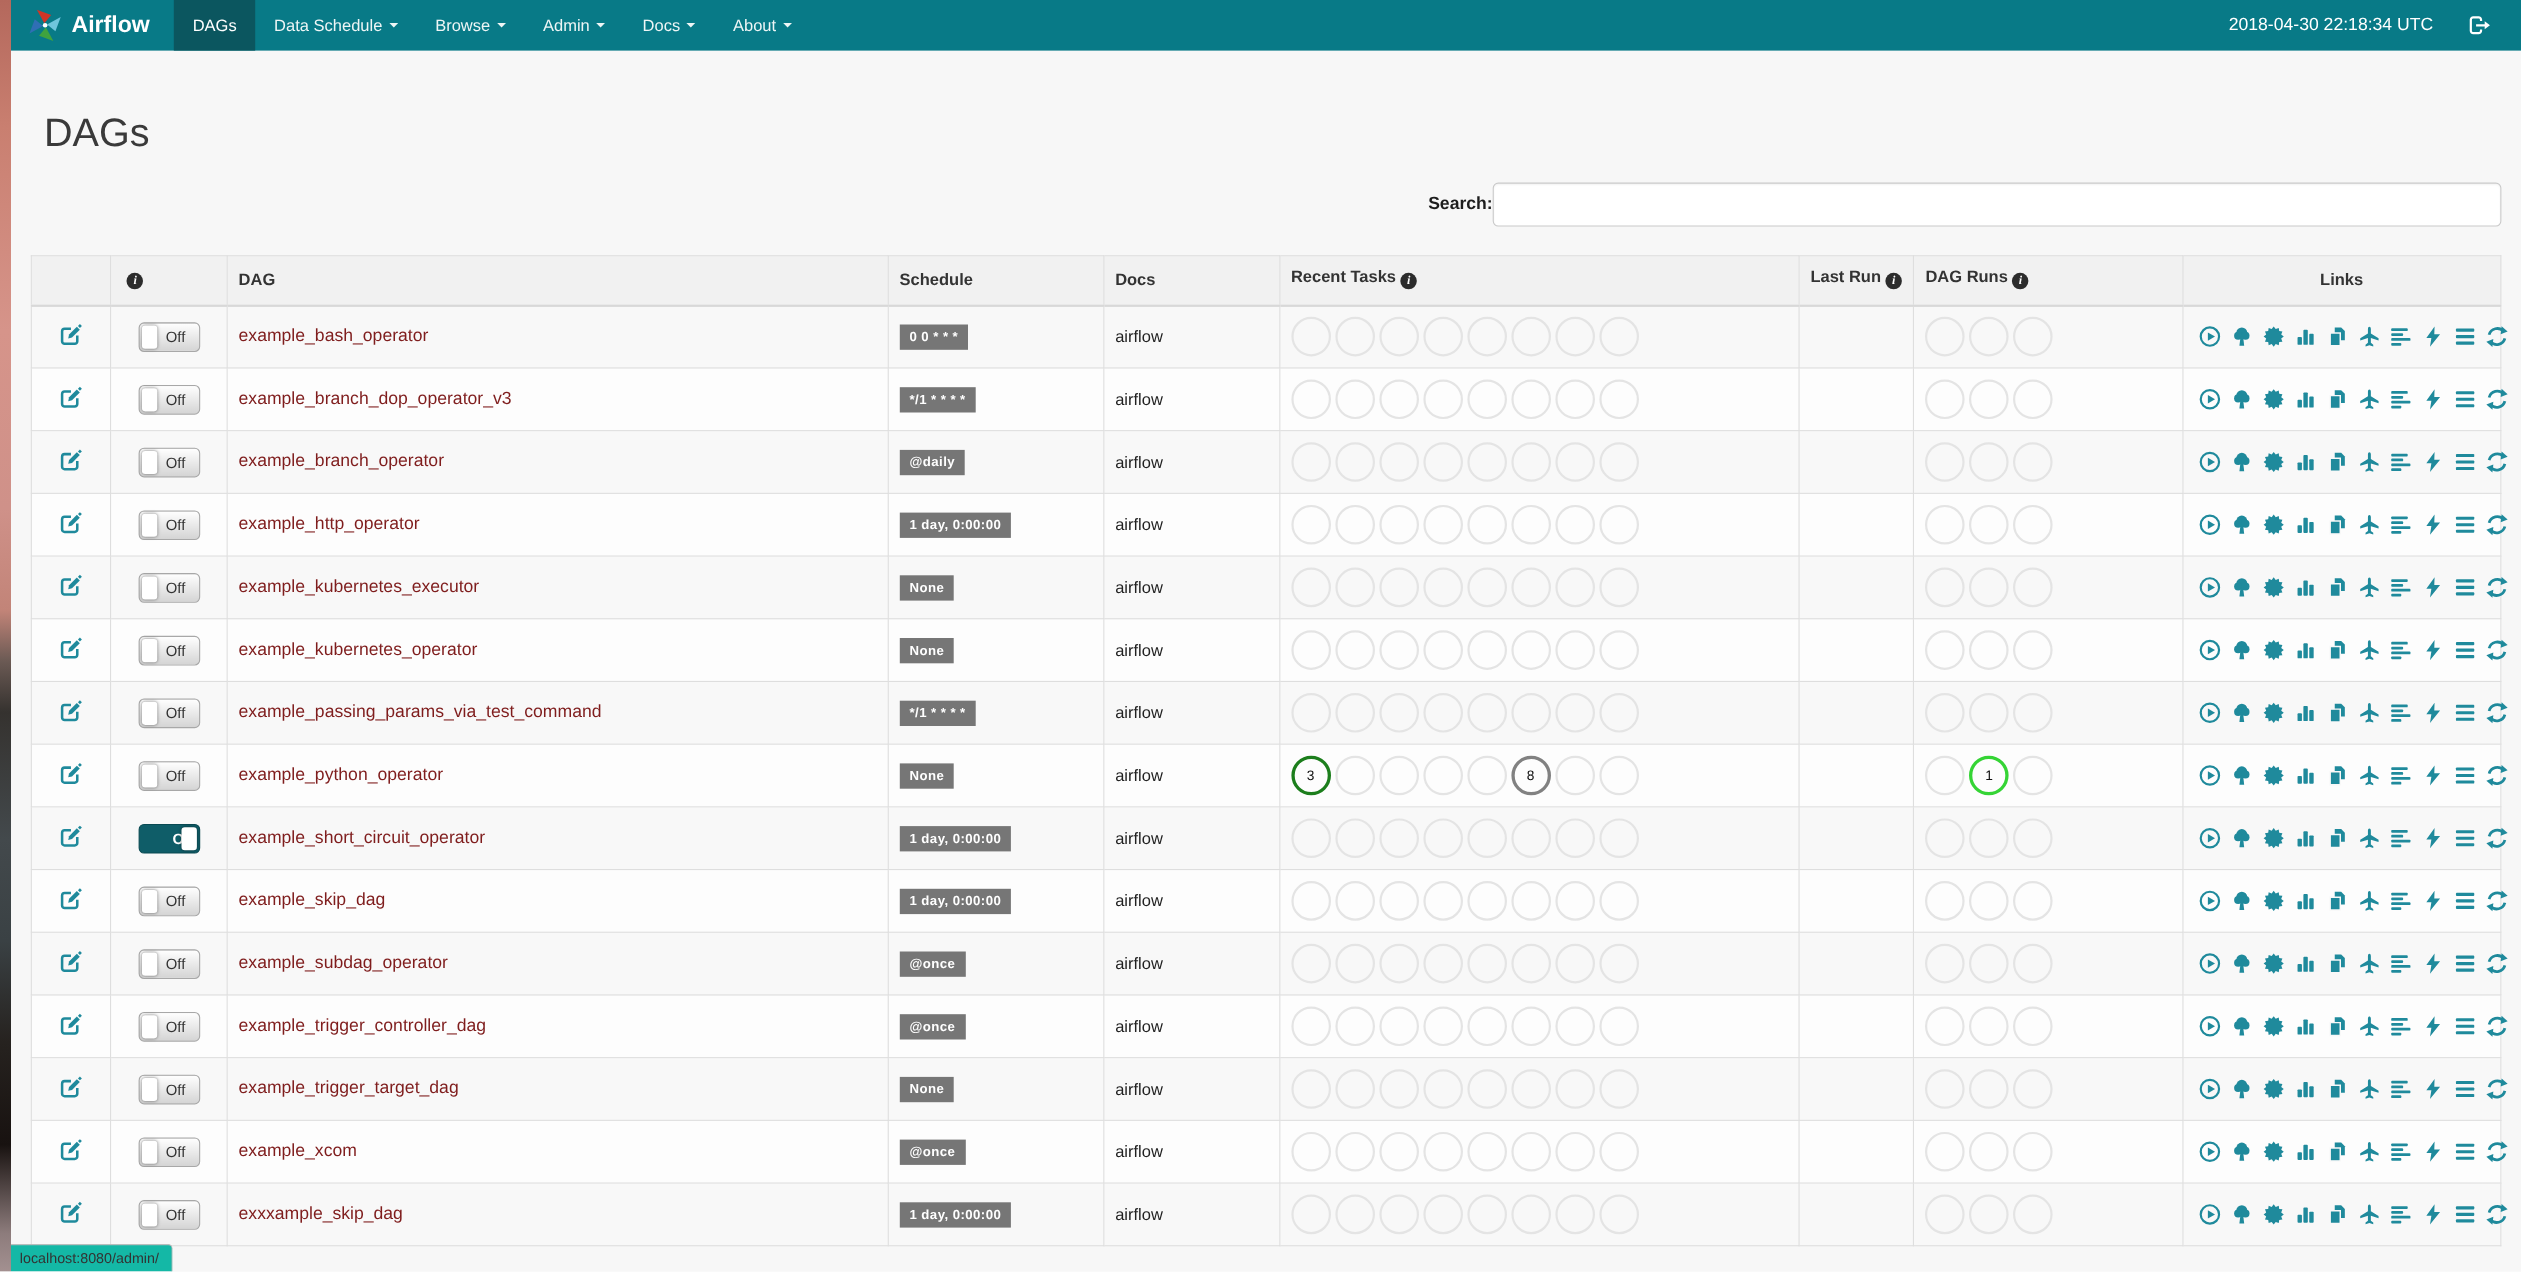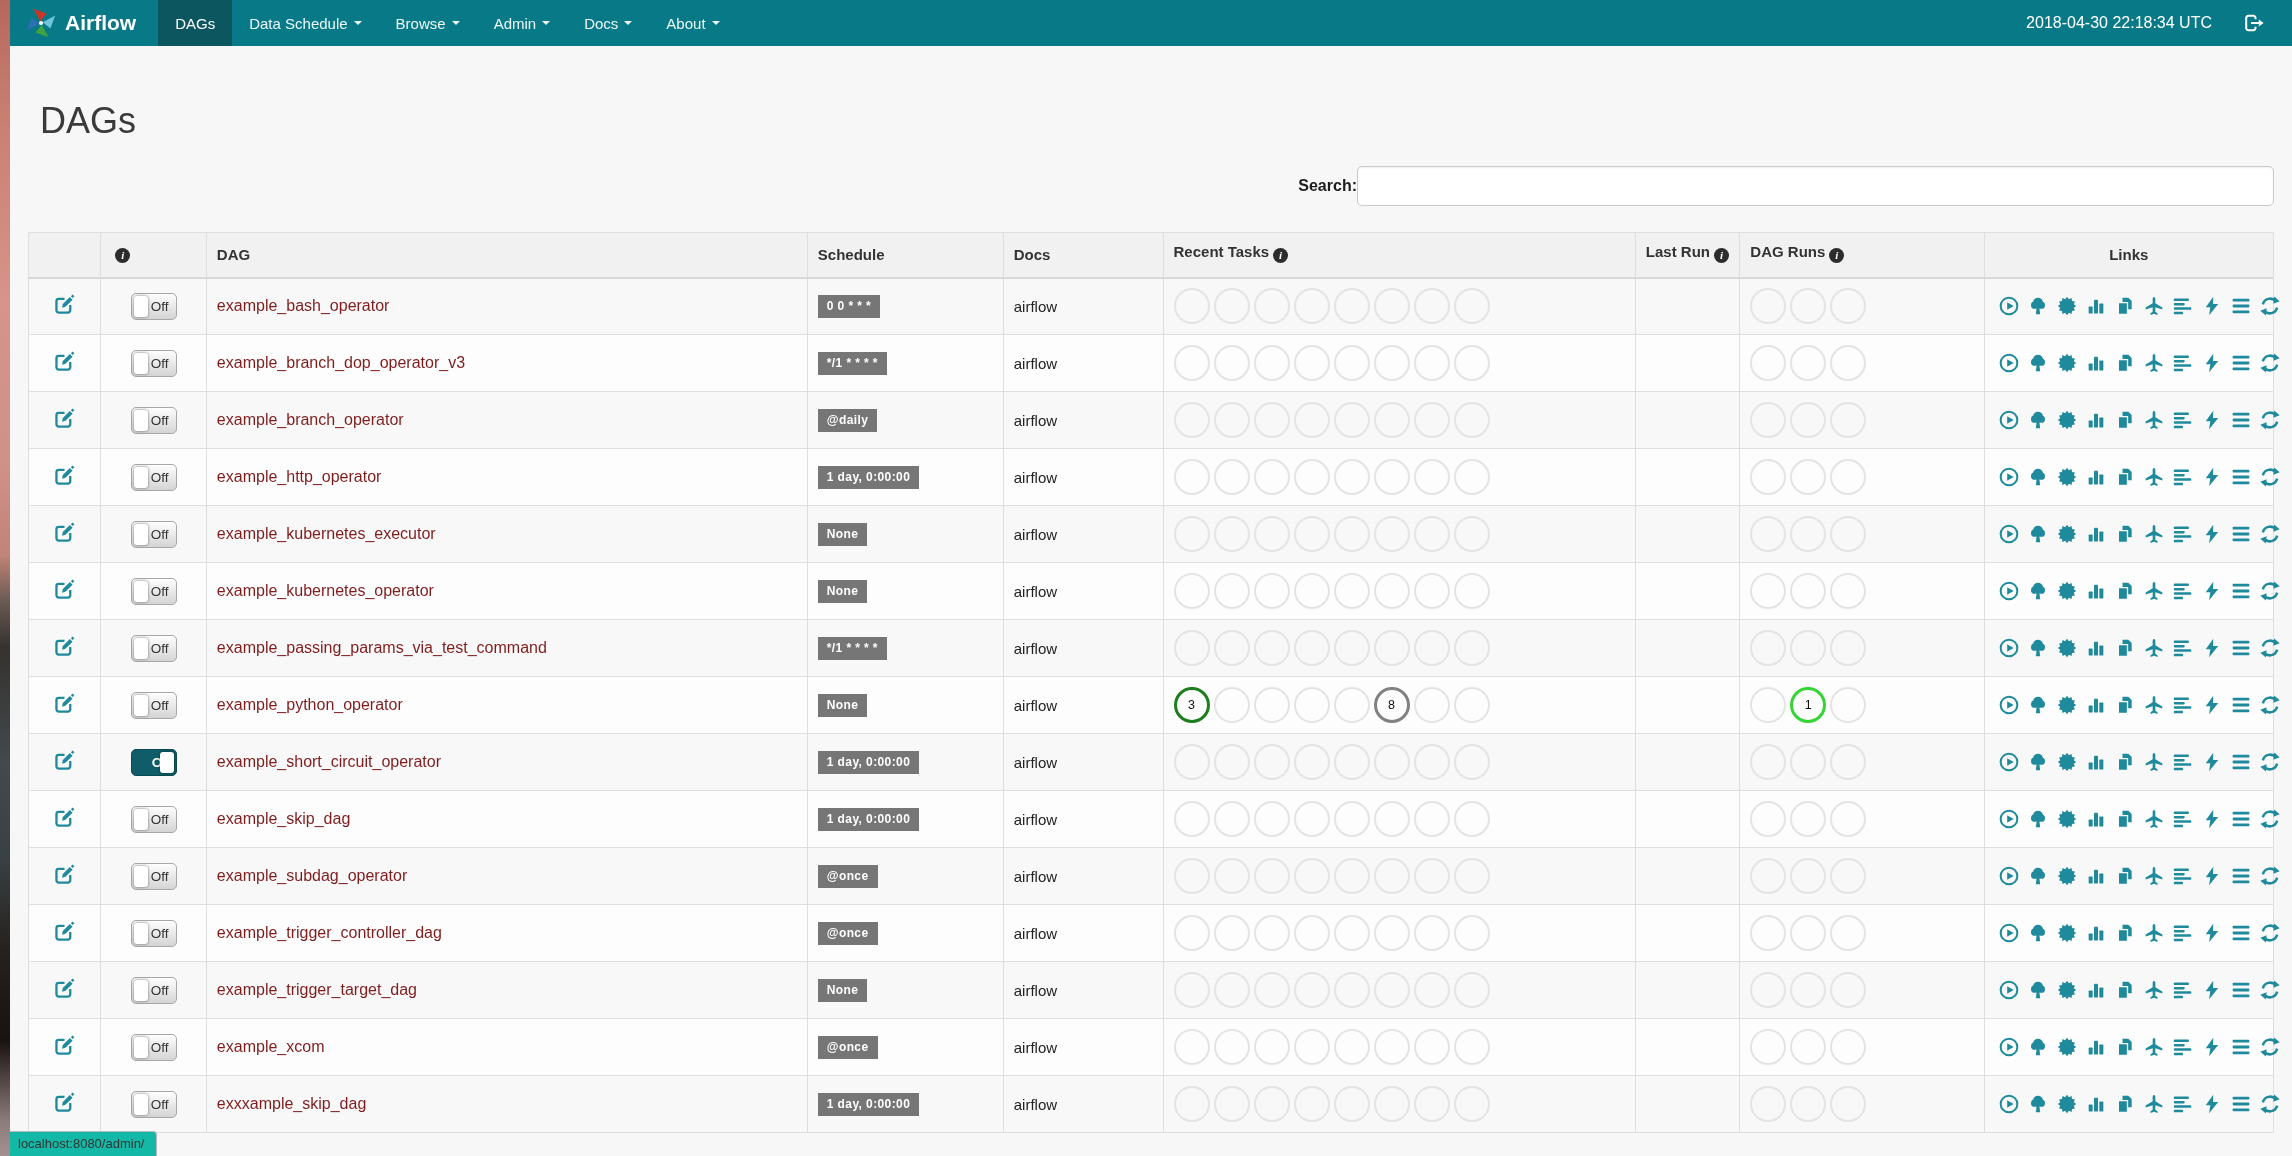--- a/index.html
+++ b/index.html
@@ -68,7 +68,7 @@
   .circle.counted { border-width:3px; }
 
   
-  .toggle { width:46px; height:27px; border:1px solid #a8a8a8; border-radius:5px;
+  .toggle { width:56px; height:27px; border:1px solid #a8a8a8; border-radius:5px;
             position:relative; display:inline-block; cursor:pointer; vertical-align:middle; }
   .toggle .knob { position:absolute; top:2px; width:14px; height:21px; background:#fff;
                   border-radius:3px; box-shadow:0 0 3px rgba(0,0,0,.55); }

